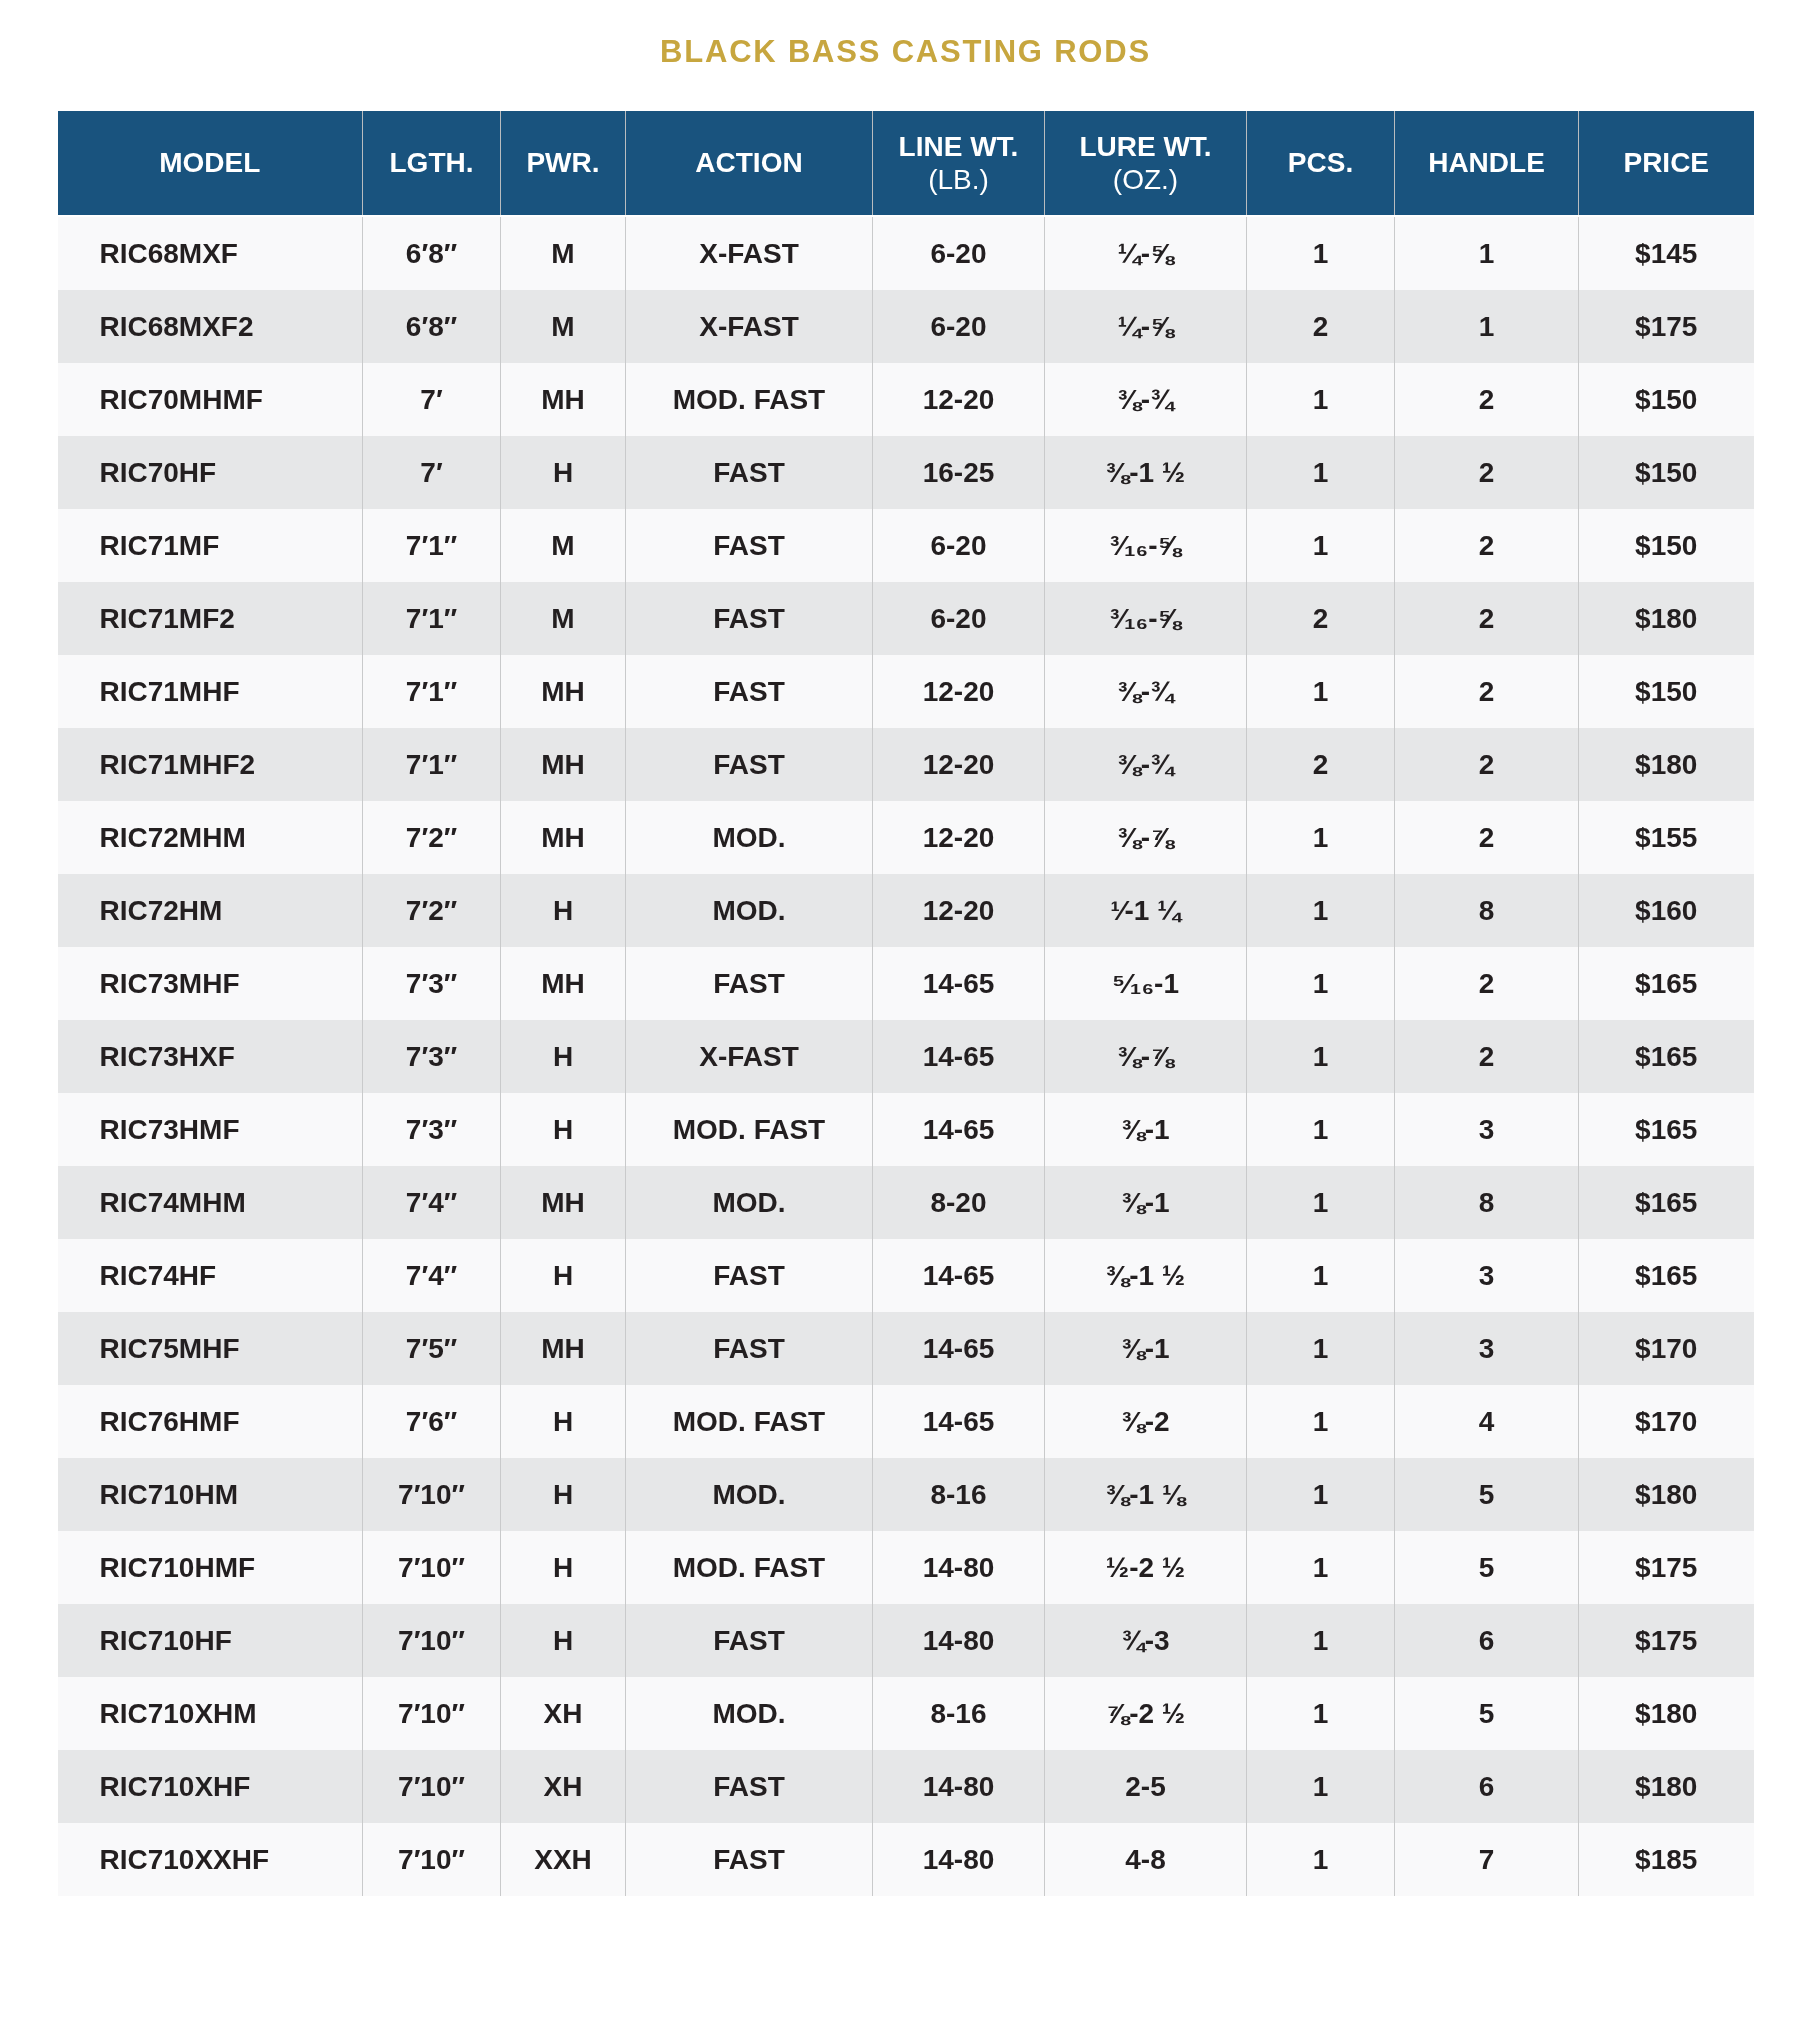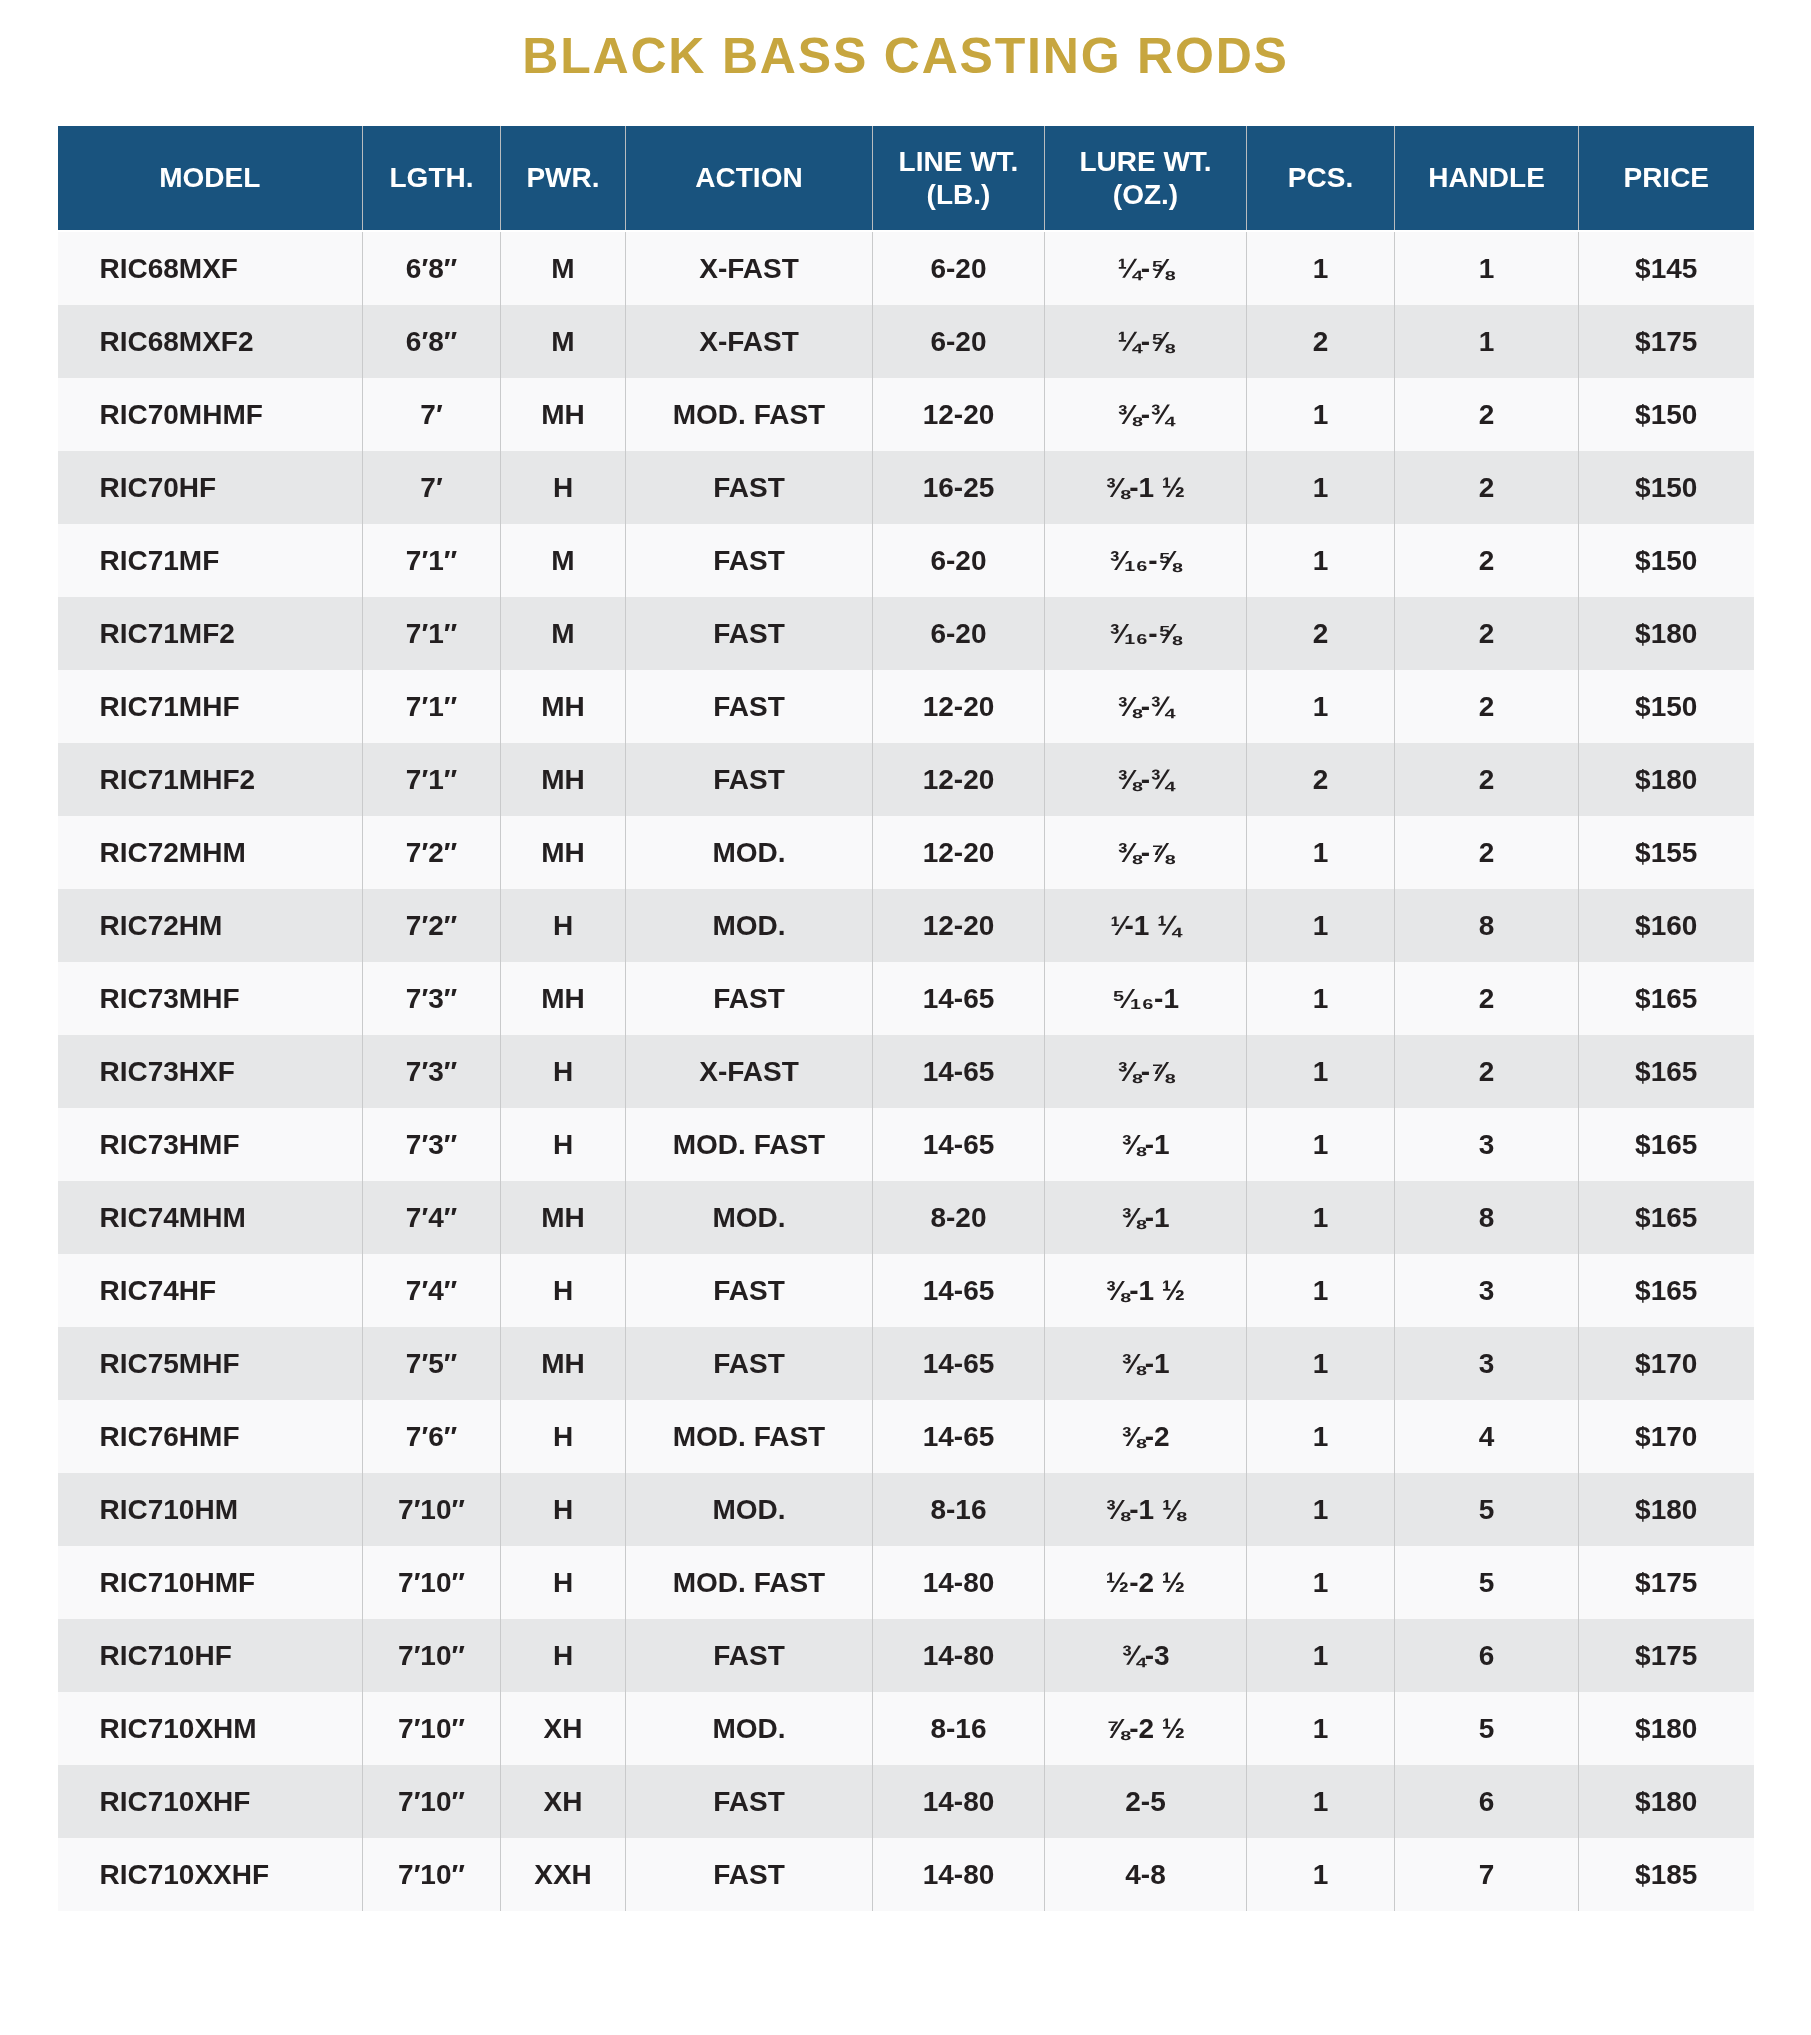--- a/index.html
+++ b/index.html
@@ -14,9 +14,9 @@
     position: relative;
   }
   .page-title {
-    padding-top: 27px;
+    padding-top: 34px;
     text-align: center;
-    font-size: 50px;
+    font-size: 31px;
     font-weight: 700;
     letter-spacing: 1.8px;
     color: var(--gold, #c7a63f);

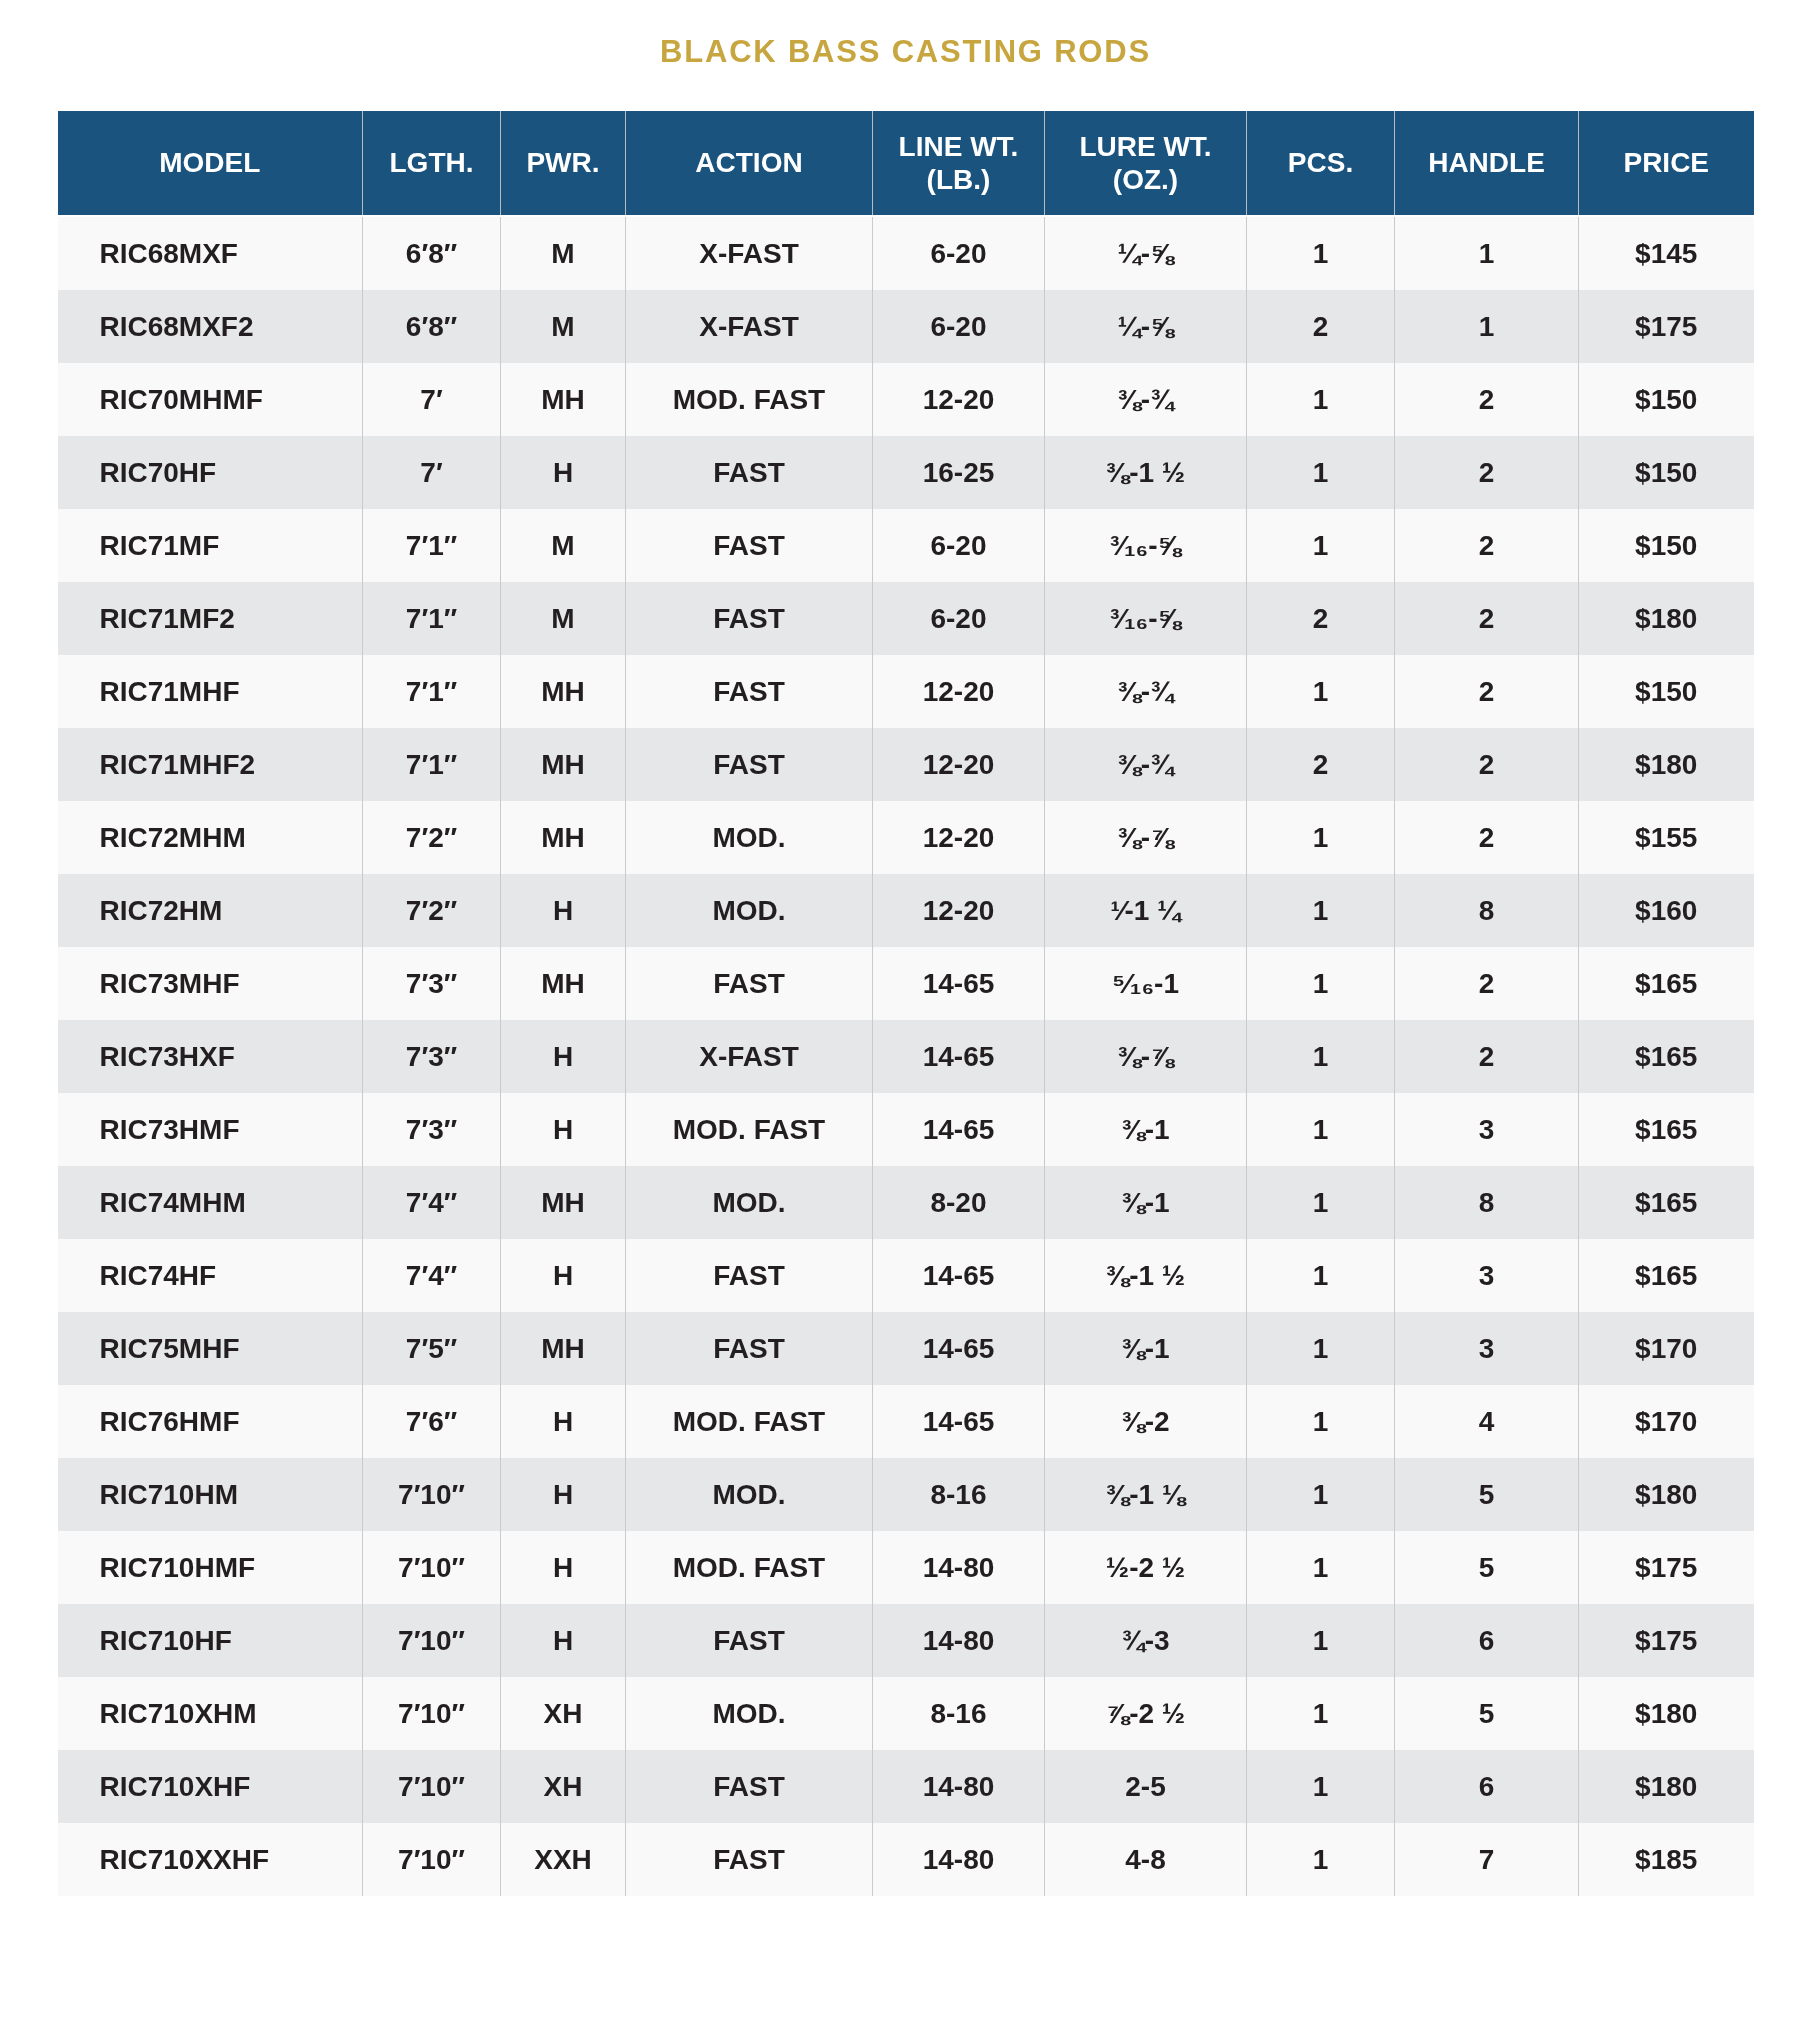--- a/index.html
+++ b/index.html
@@ -58,7 +58,7 @@
   }
   table.rods-table tbody tr:nth-child(odd)  { background: var(--rowBase, #f9f9fa); }
   table.rods-table tbody tr:nth-child(even) { background: var(--rowAlt, #e6e7e8); }
-  .h-sub { font-weight: 700; text-align: center; }
+  .h-sub { font-weight: 400; text-align: center; }
 </style>
 </head>
 <body>

